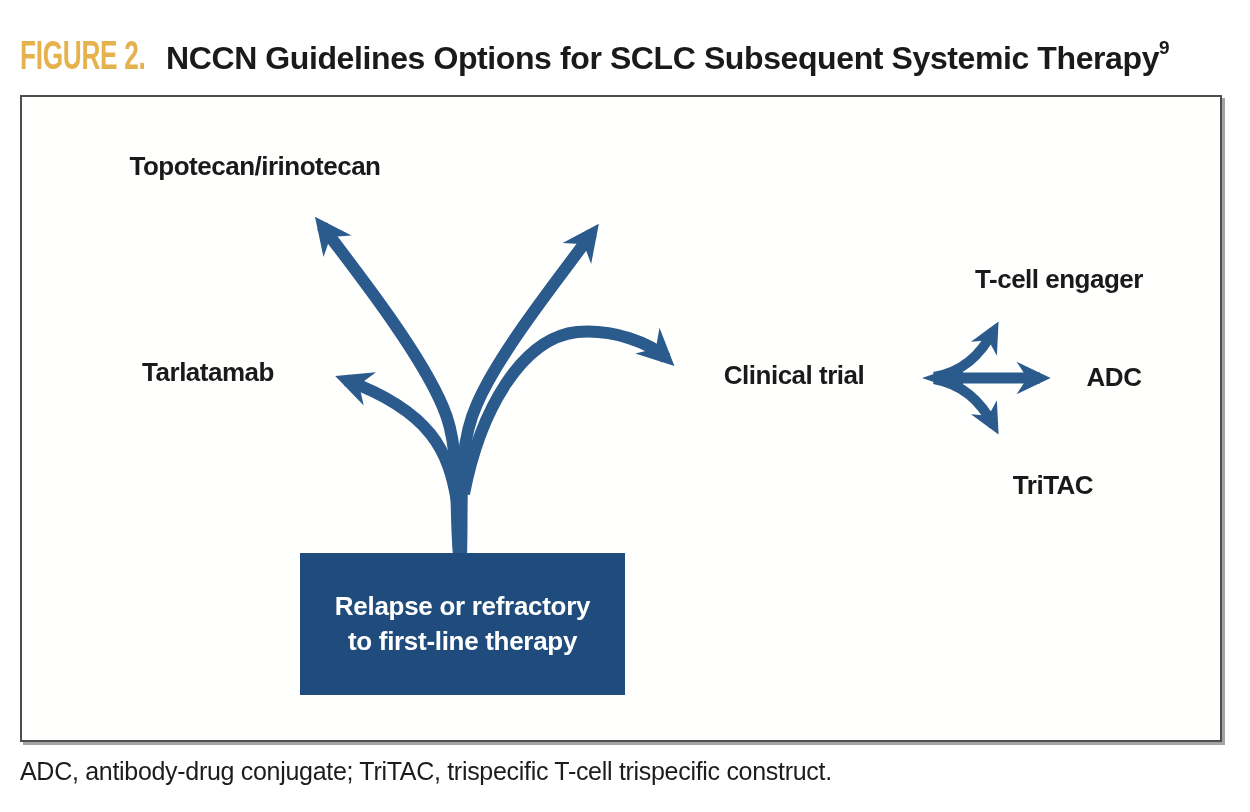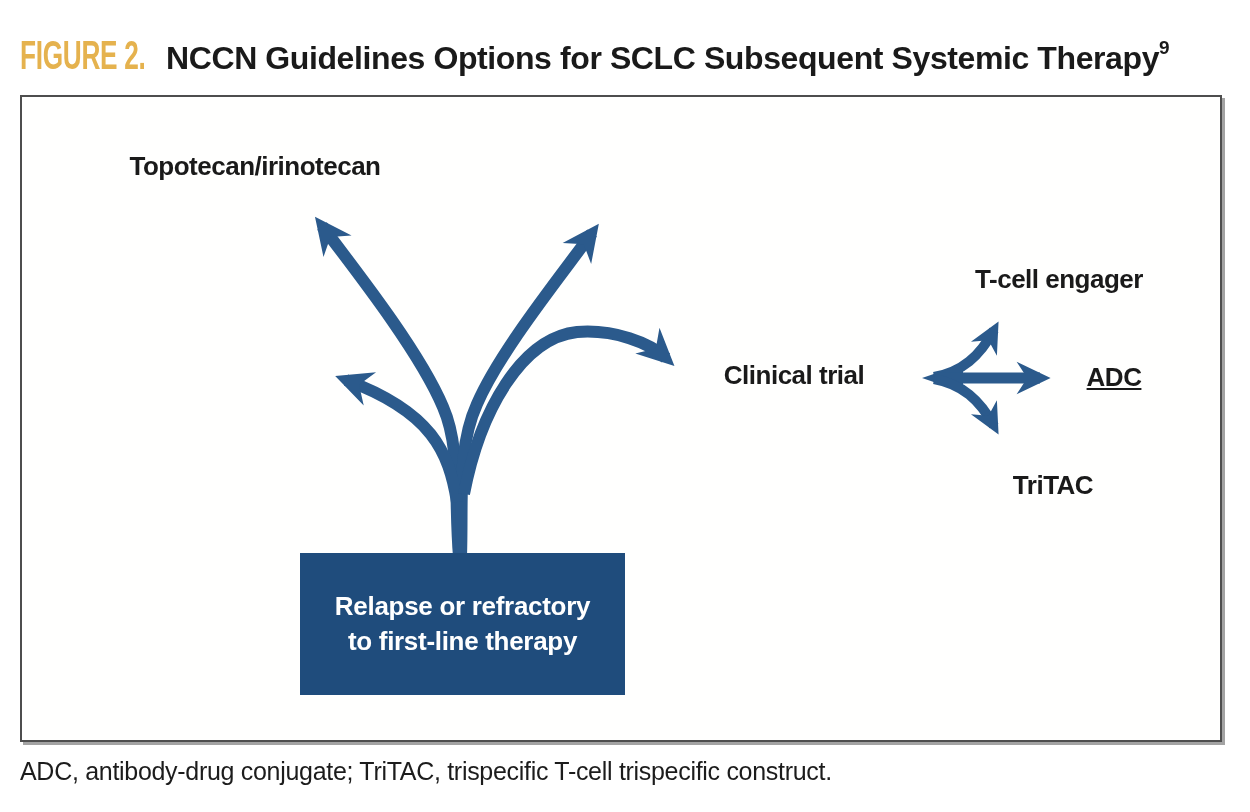--- a/index.html
+++ b/index.html
@@ -115,6 +115,7 @@
   </svg>
 
   <div class="node node-topotecan">Topotecan/irinotecan</div>
+  <div class="node node-tarlatamab">Tarlatamab</div>
   <div class="node node-clinical">Clinical trial</div>
   <div class="node node-tcell">T-cell engager</div>
   <div class="node node-adc">ADC</div>

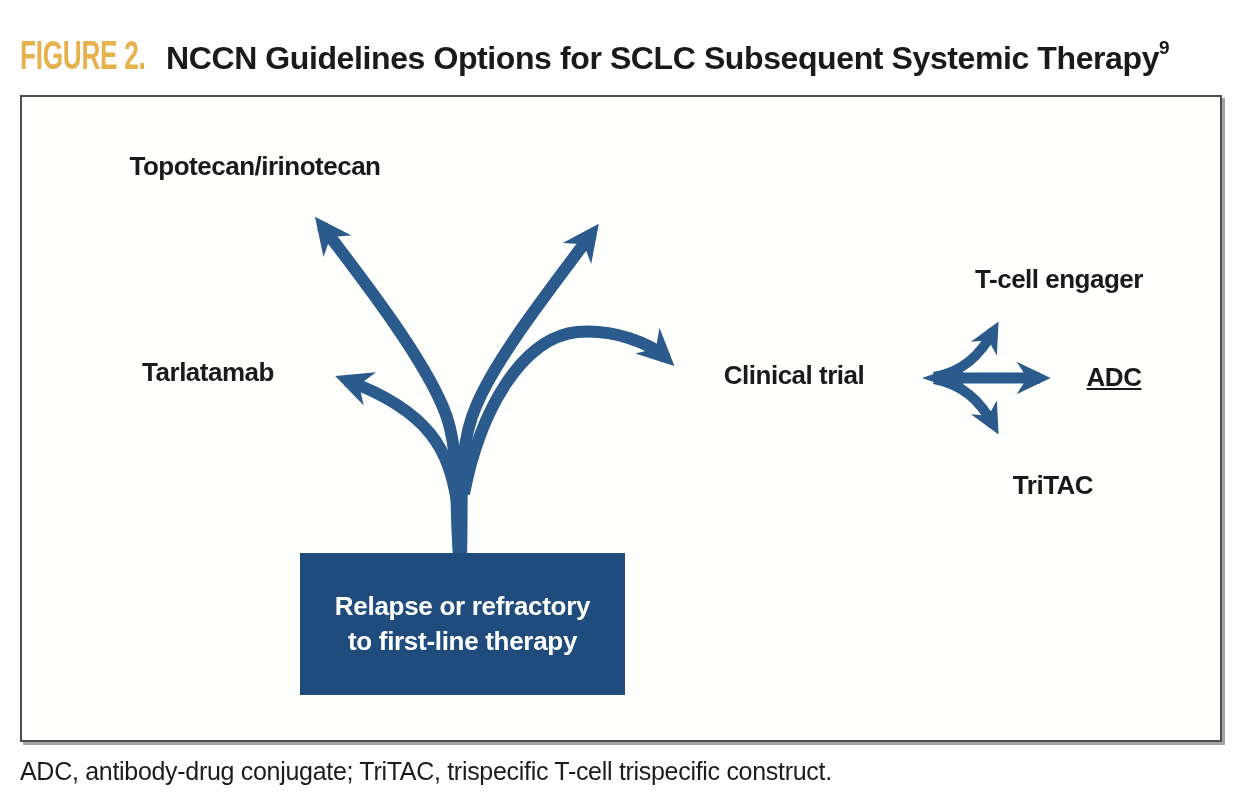--- a/index.html
+++ b/index.html
@@ -55,7 +55,7 @@
   .node-tarlatamab{left:208px;top:372px;}
   .node-clinical{left:794px;top:375px;}
   .node-tcell{left:1059px;top:279px;}
-  .node-adc{left:1114px;top:377px;text-decoration:underline;}
+  .node-adc{left:1114px;top:377px;}
   .node-tritac{left:1053px;top:478px;margin-top:7px;}
 
   

